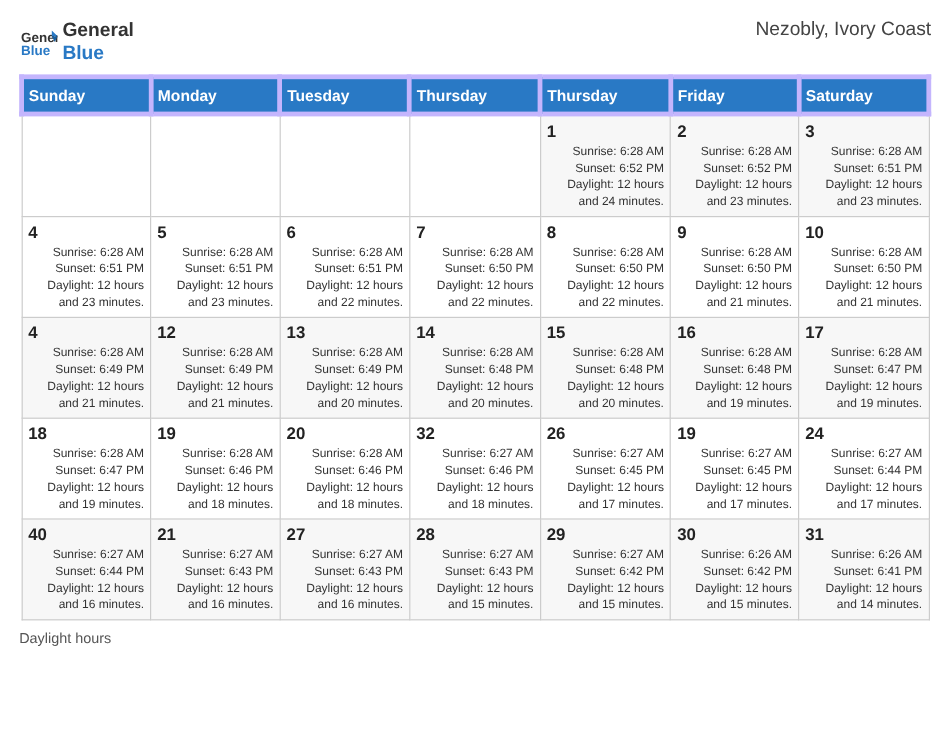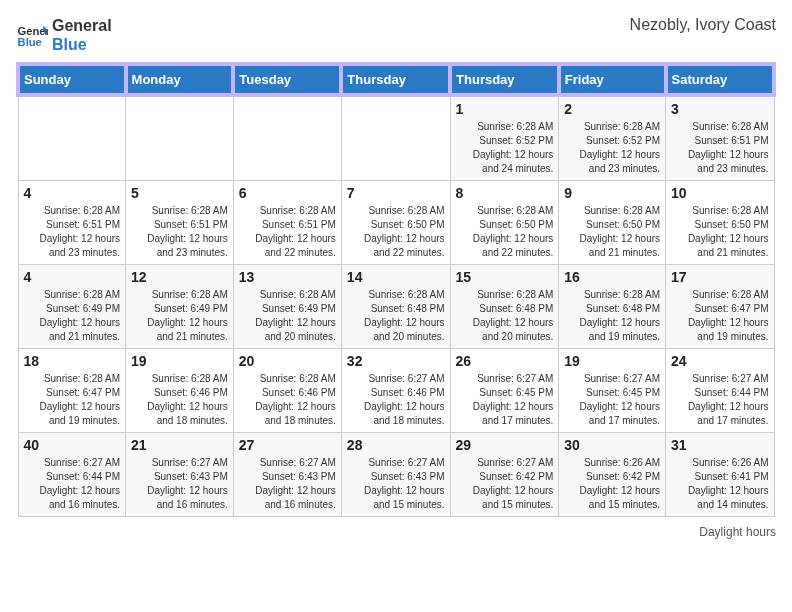--- a/index.html
+++ b/index.html
@@ -81,7 +81,7 @@
       margin-top: 8px;
       font-size: 12px;
       color: #555;
-      text-align: right;
+      text-align: left;
     }
   </style>
 </head>

